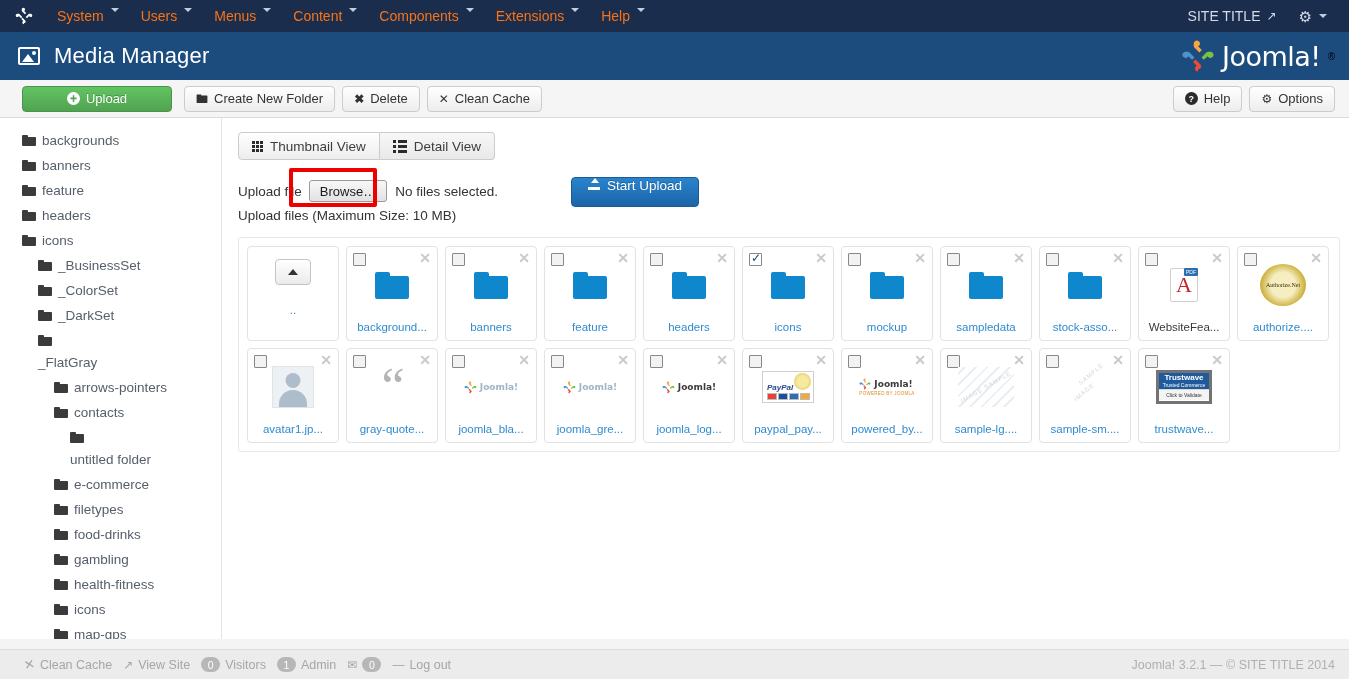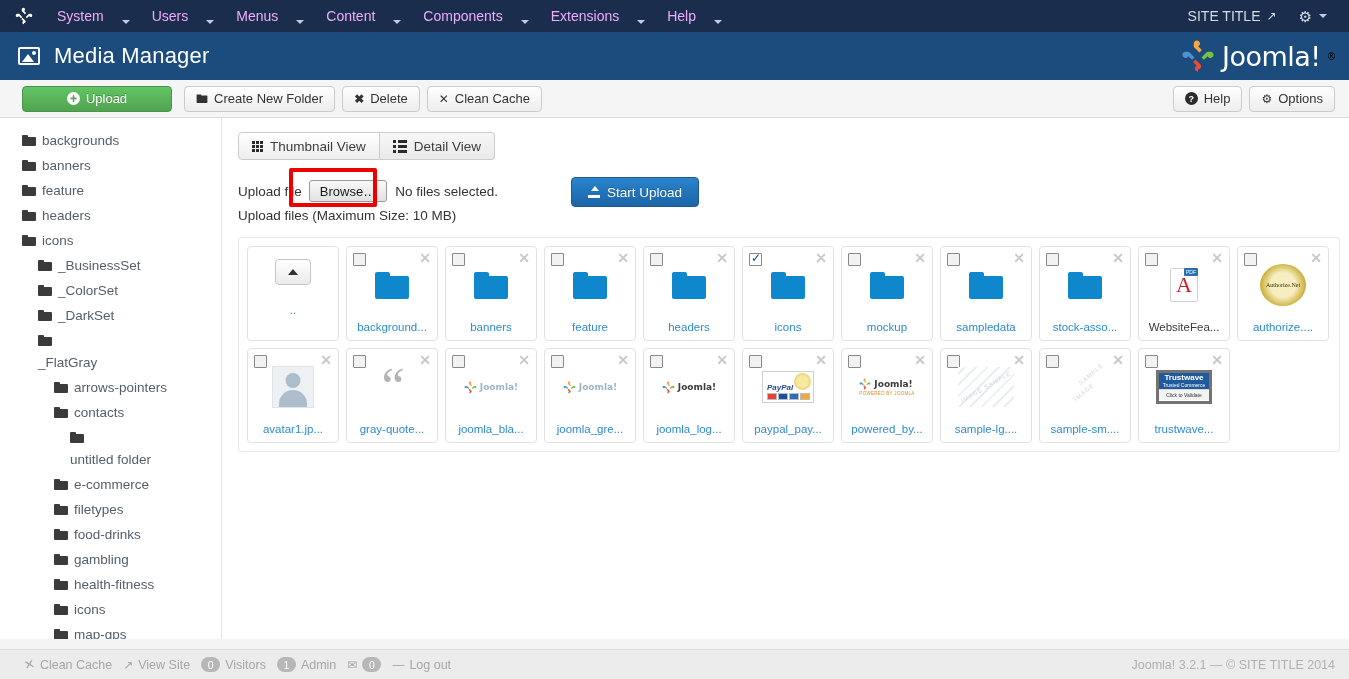--- a/index.html
+++ b/index.html
@@ -32,9 +32,9 @@
   }
   .menu-items { display: flex; align-items: center; gap: 0; }
   .menu-item {
-    display: flex; align-items: flex-end; gap: 17px;
+    display: flex; align-items: flex-start; gap: 6px;
     padding: 6px 11px;
-    color: #f0abfc;
+    color: #f97316;
     font-size: 14px;
     white-space: nowrap;
     cursor: pointer;

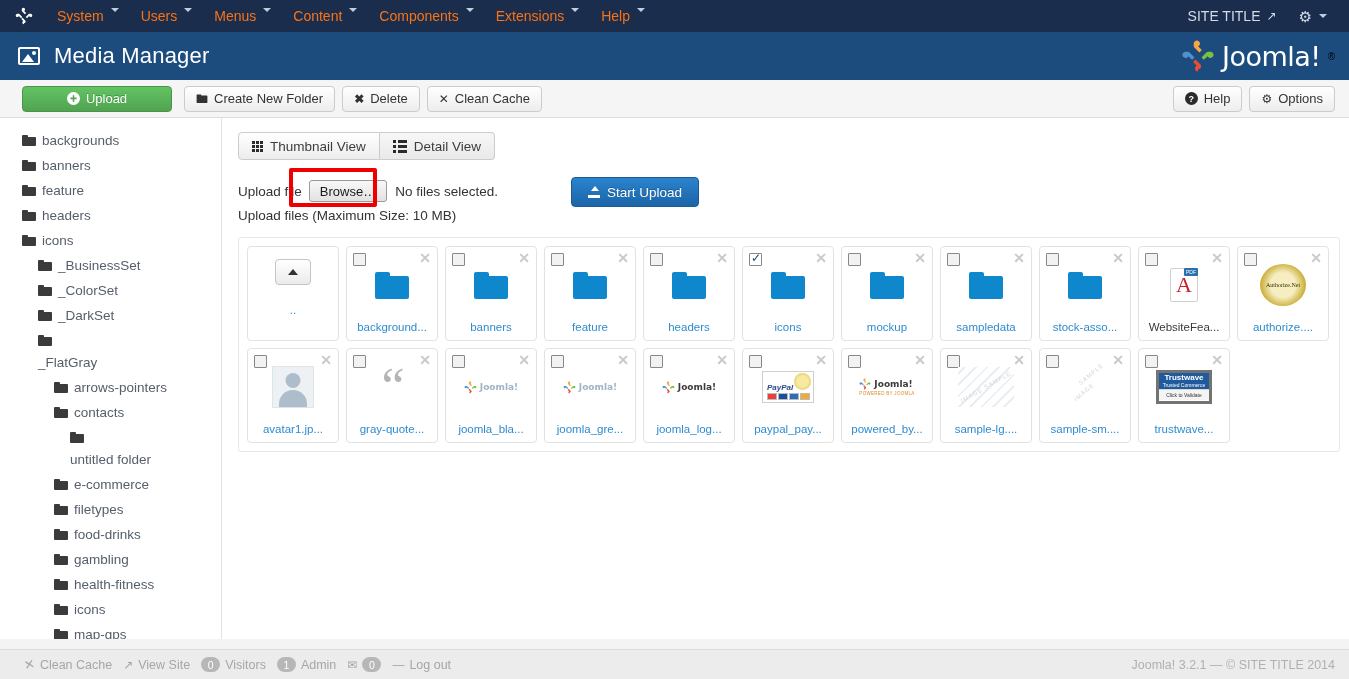--- a/index.html
+++ b/index.html
@@ -273,7 +273,7 @@
   }
   .btn-start {
     margin-left: 73px;
-    display: inline-flex; align-items: center; gap: 7px;
+    display: inline-flex; align-items: flex-start; gap: 7px;
     height: 30px; padding: 0 16px;
     border-radius: 4px;
     border: 1px solid #1c5a94;

